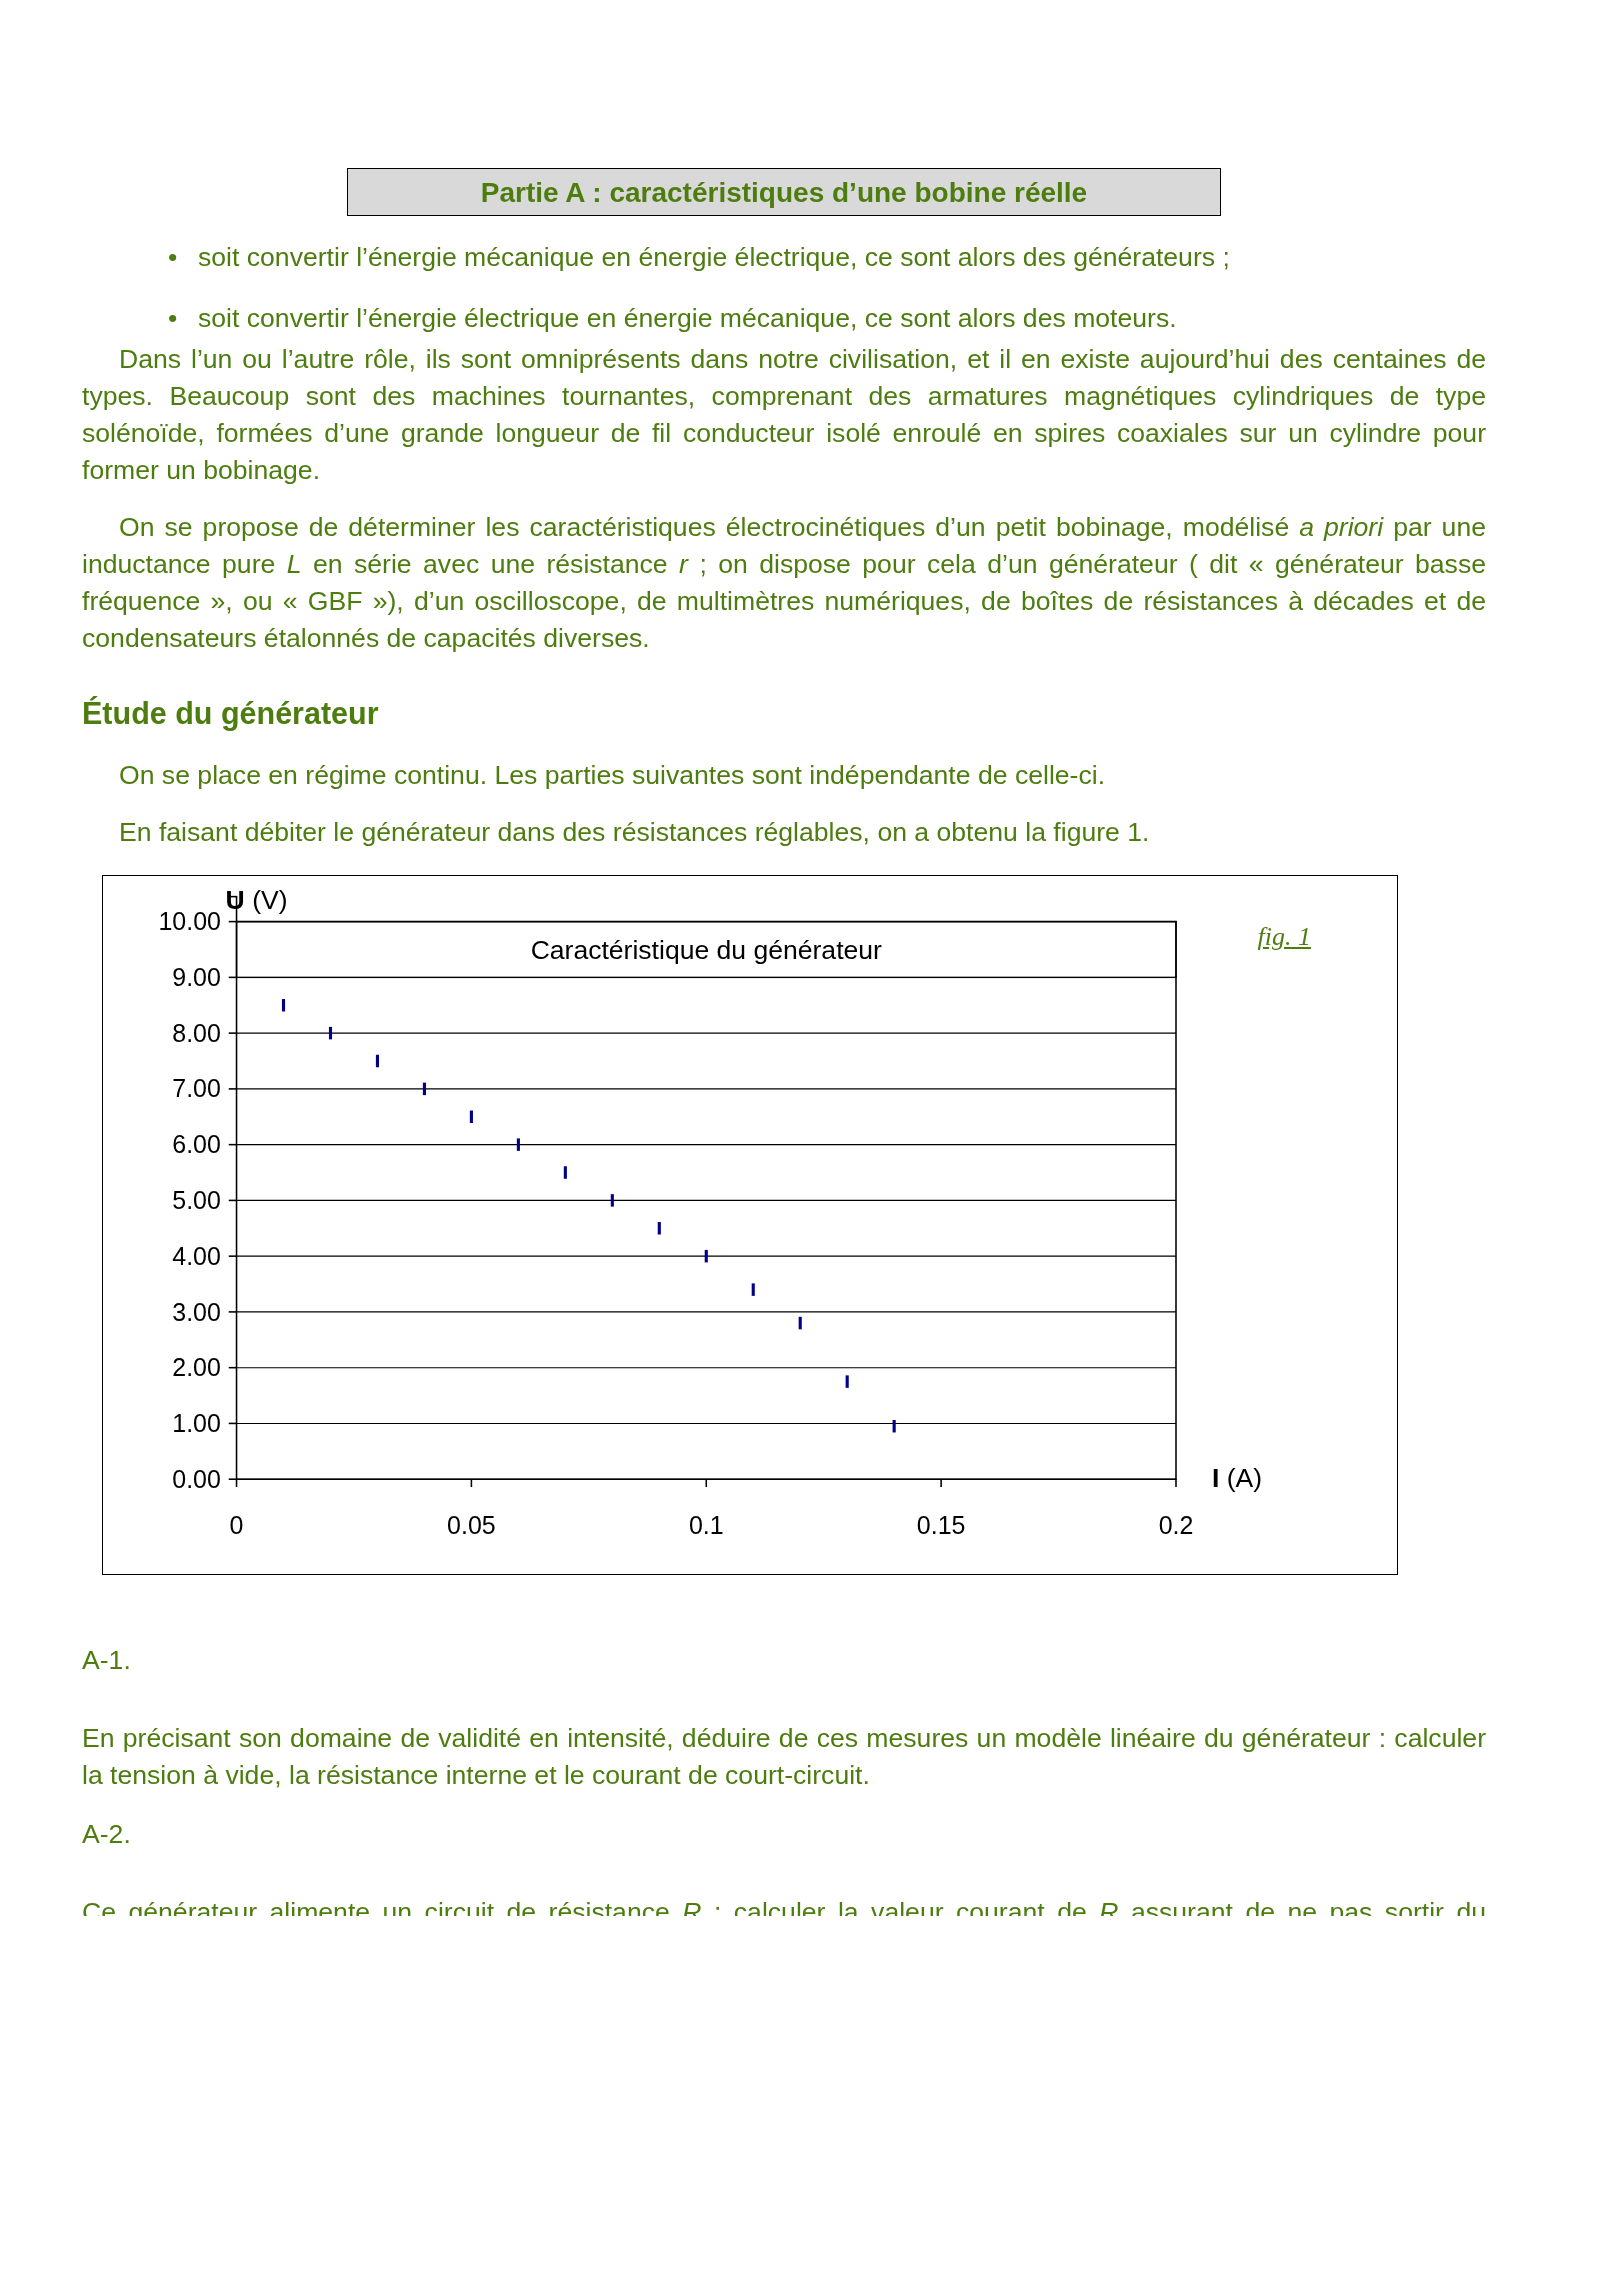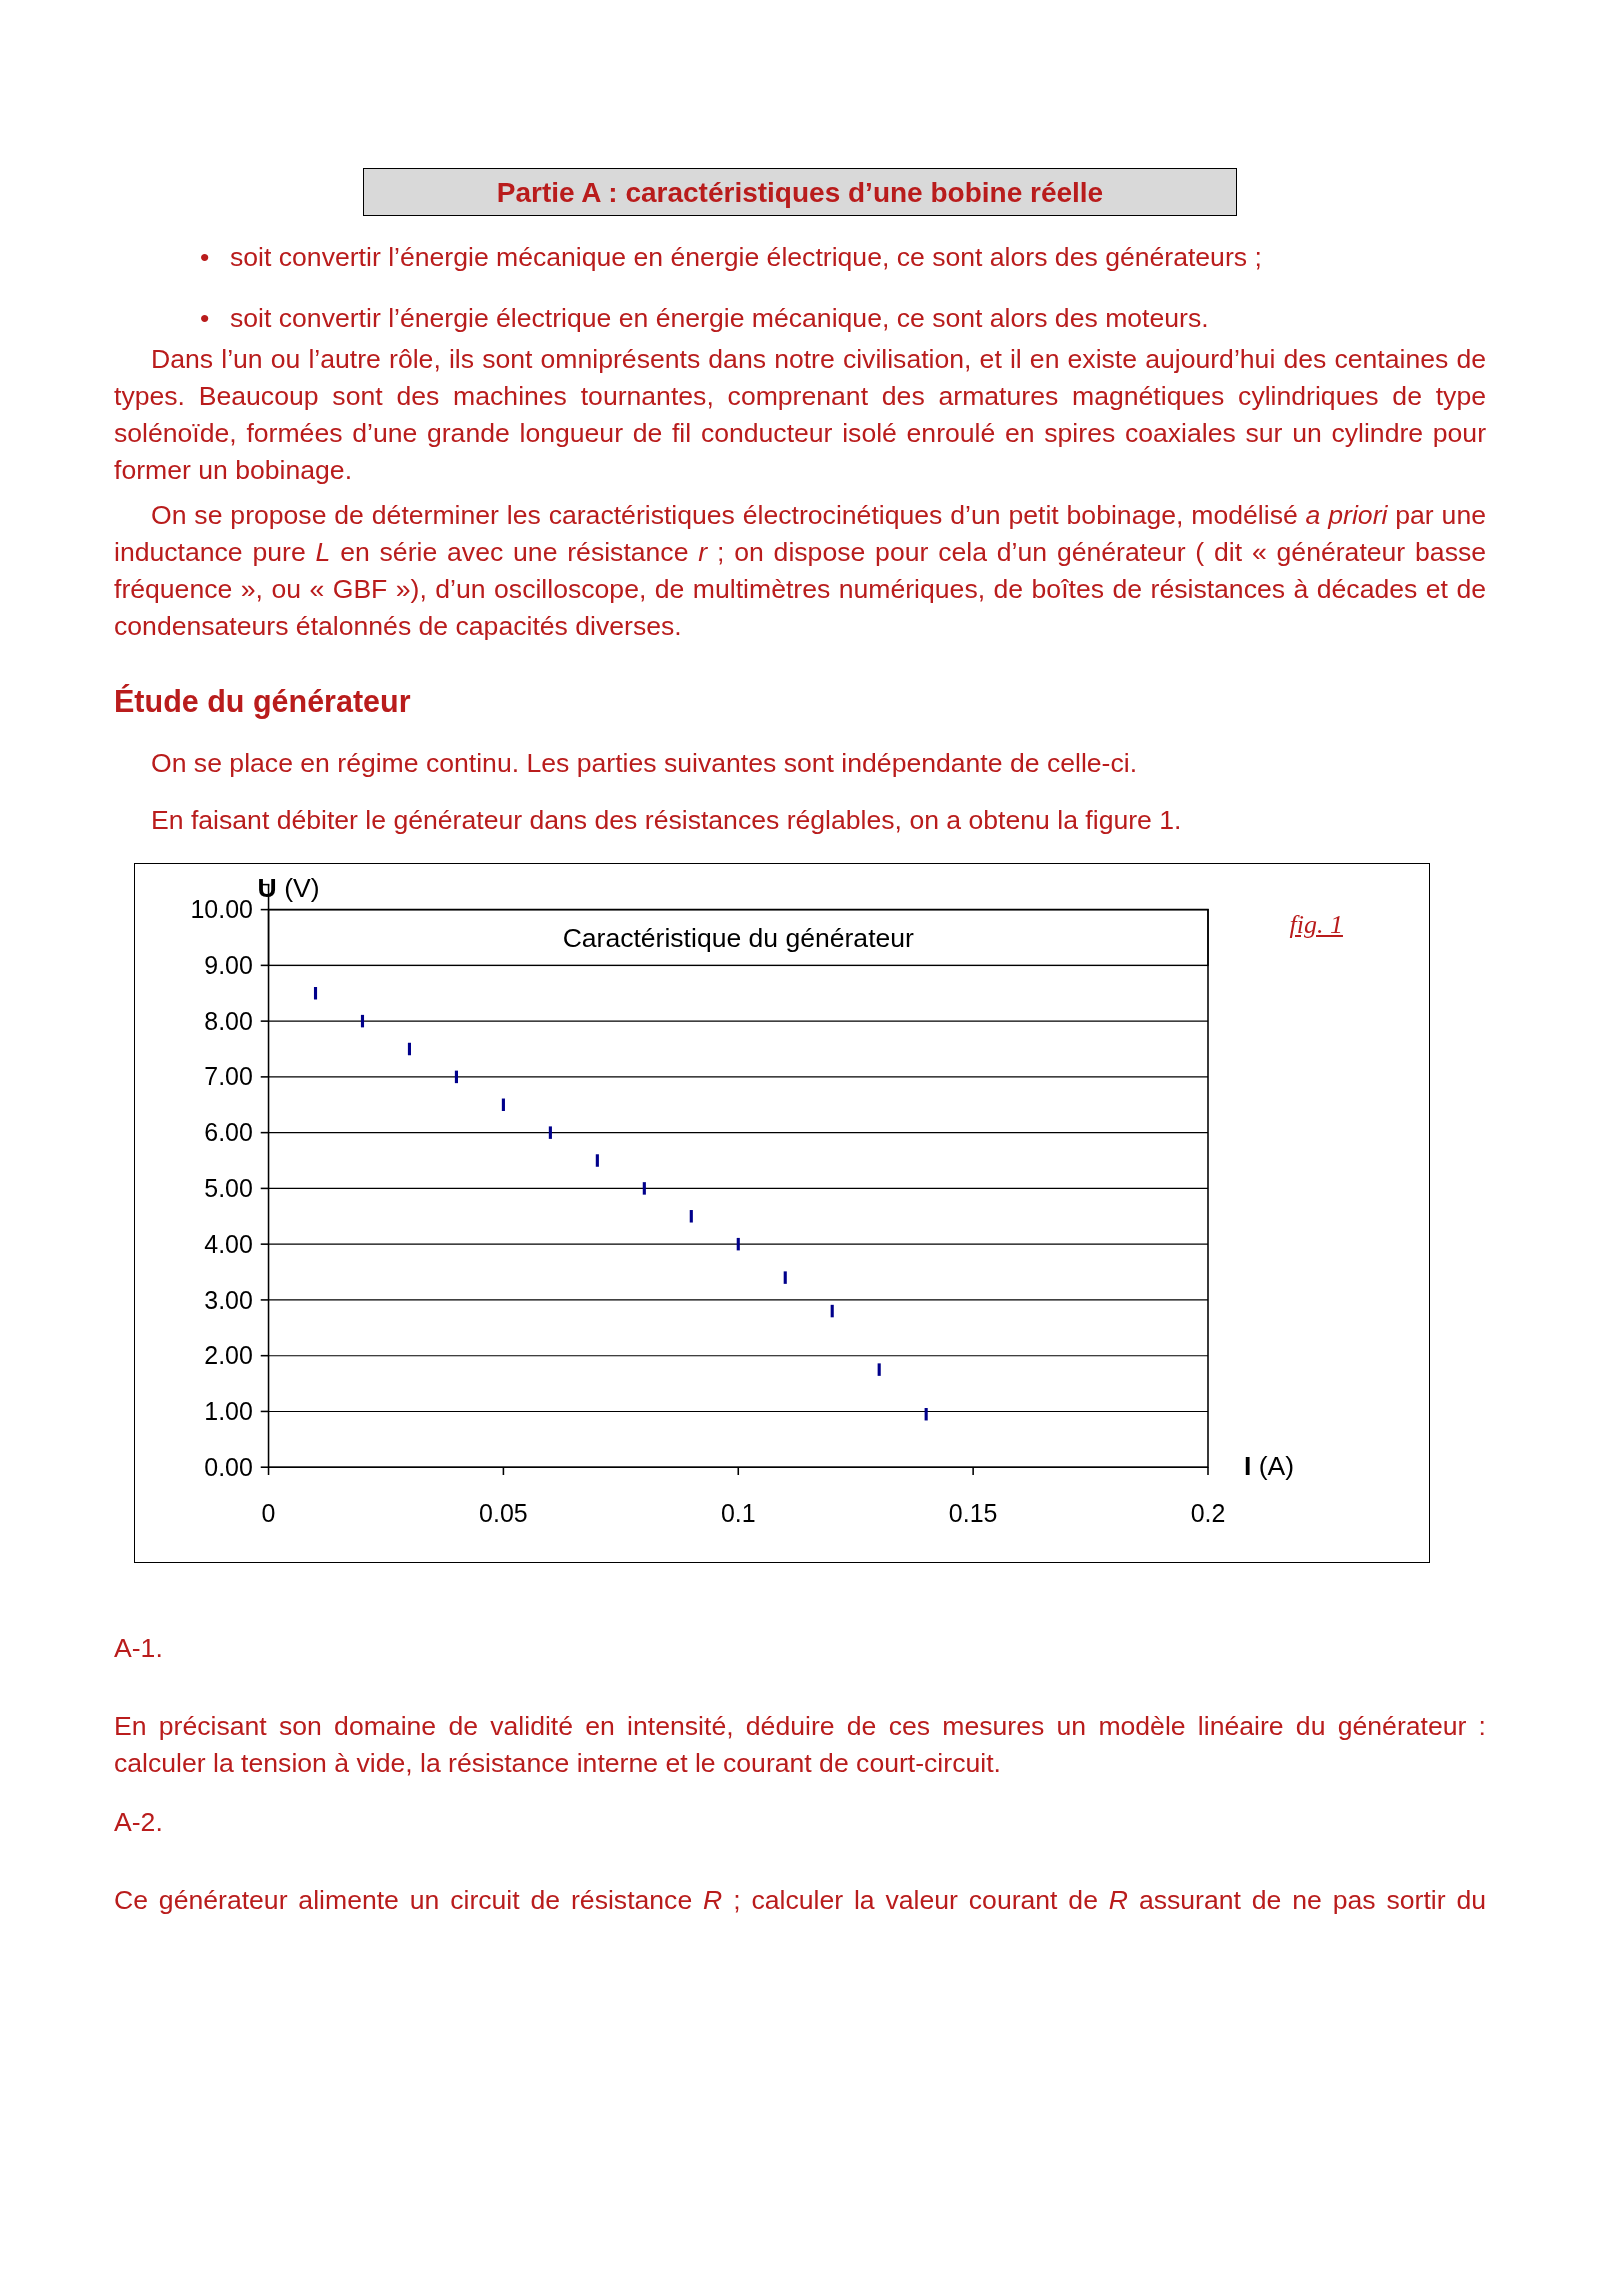--- a/index.html
+++ b/index.html
@@ -8,11 +8,11 @@
     width: 1617px;
     height: 1916px;
     box-sizing: border-box;
-    padding: 168px 131px 0 114px;
+    padding: 168px 131px 0 82px;
     font-family: "Liberation Sans", sans-serif;
     font-size: 26.6px;
     line-height: 37px;
-    color: #b91c1c;
+    color: #4d7c0f;
     background: #fff;
     overflow: hidden;
   }

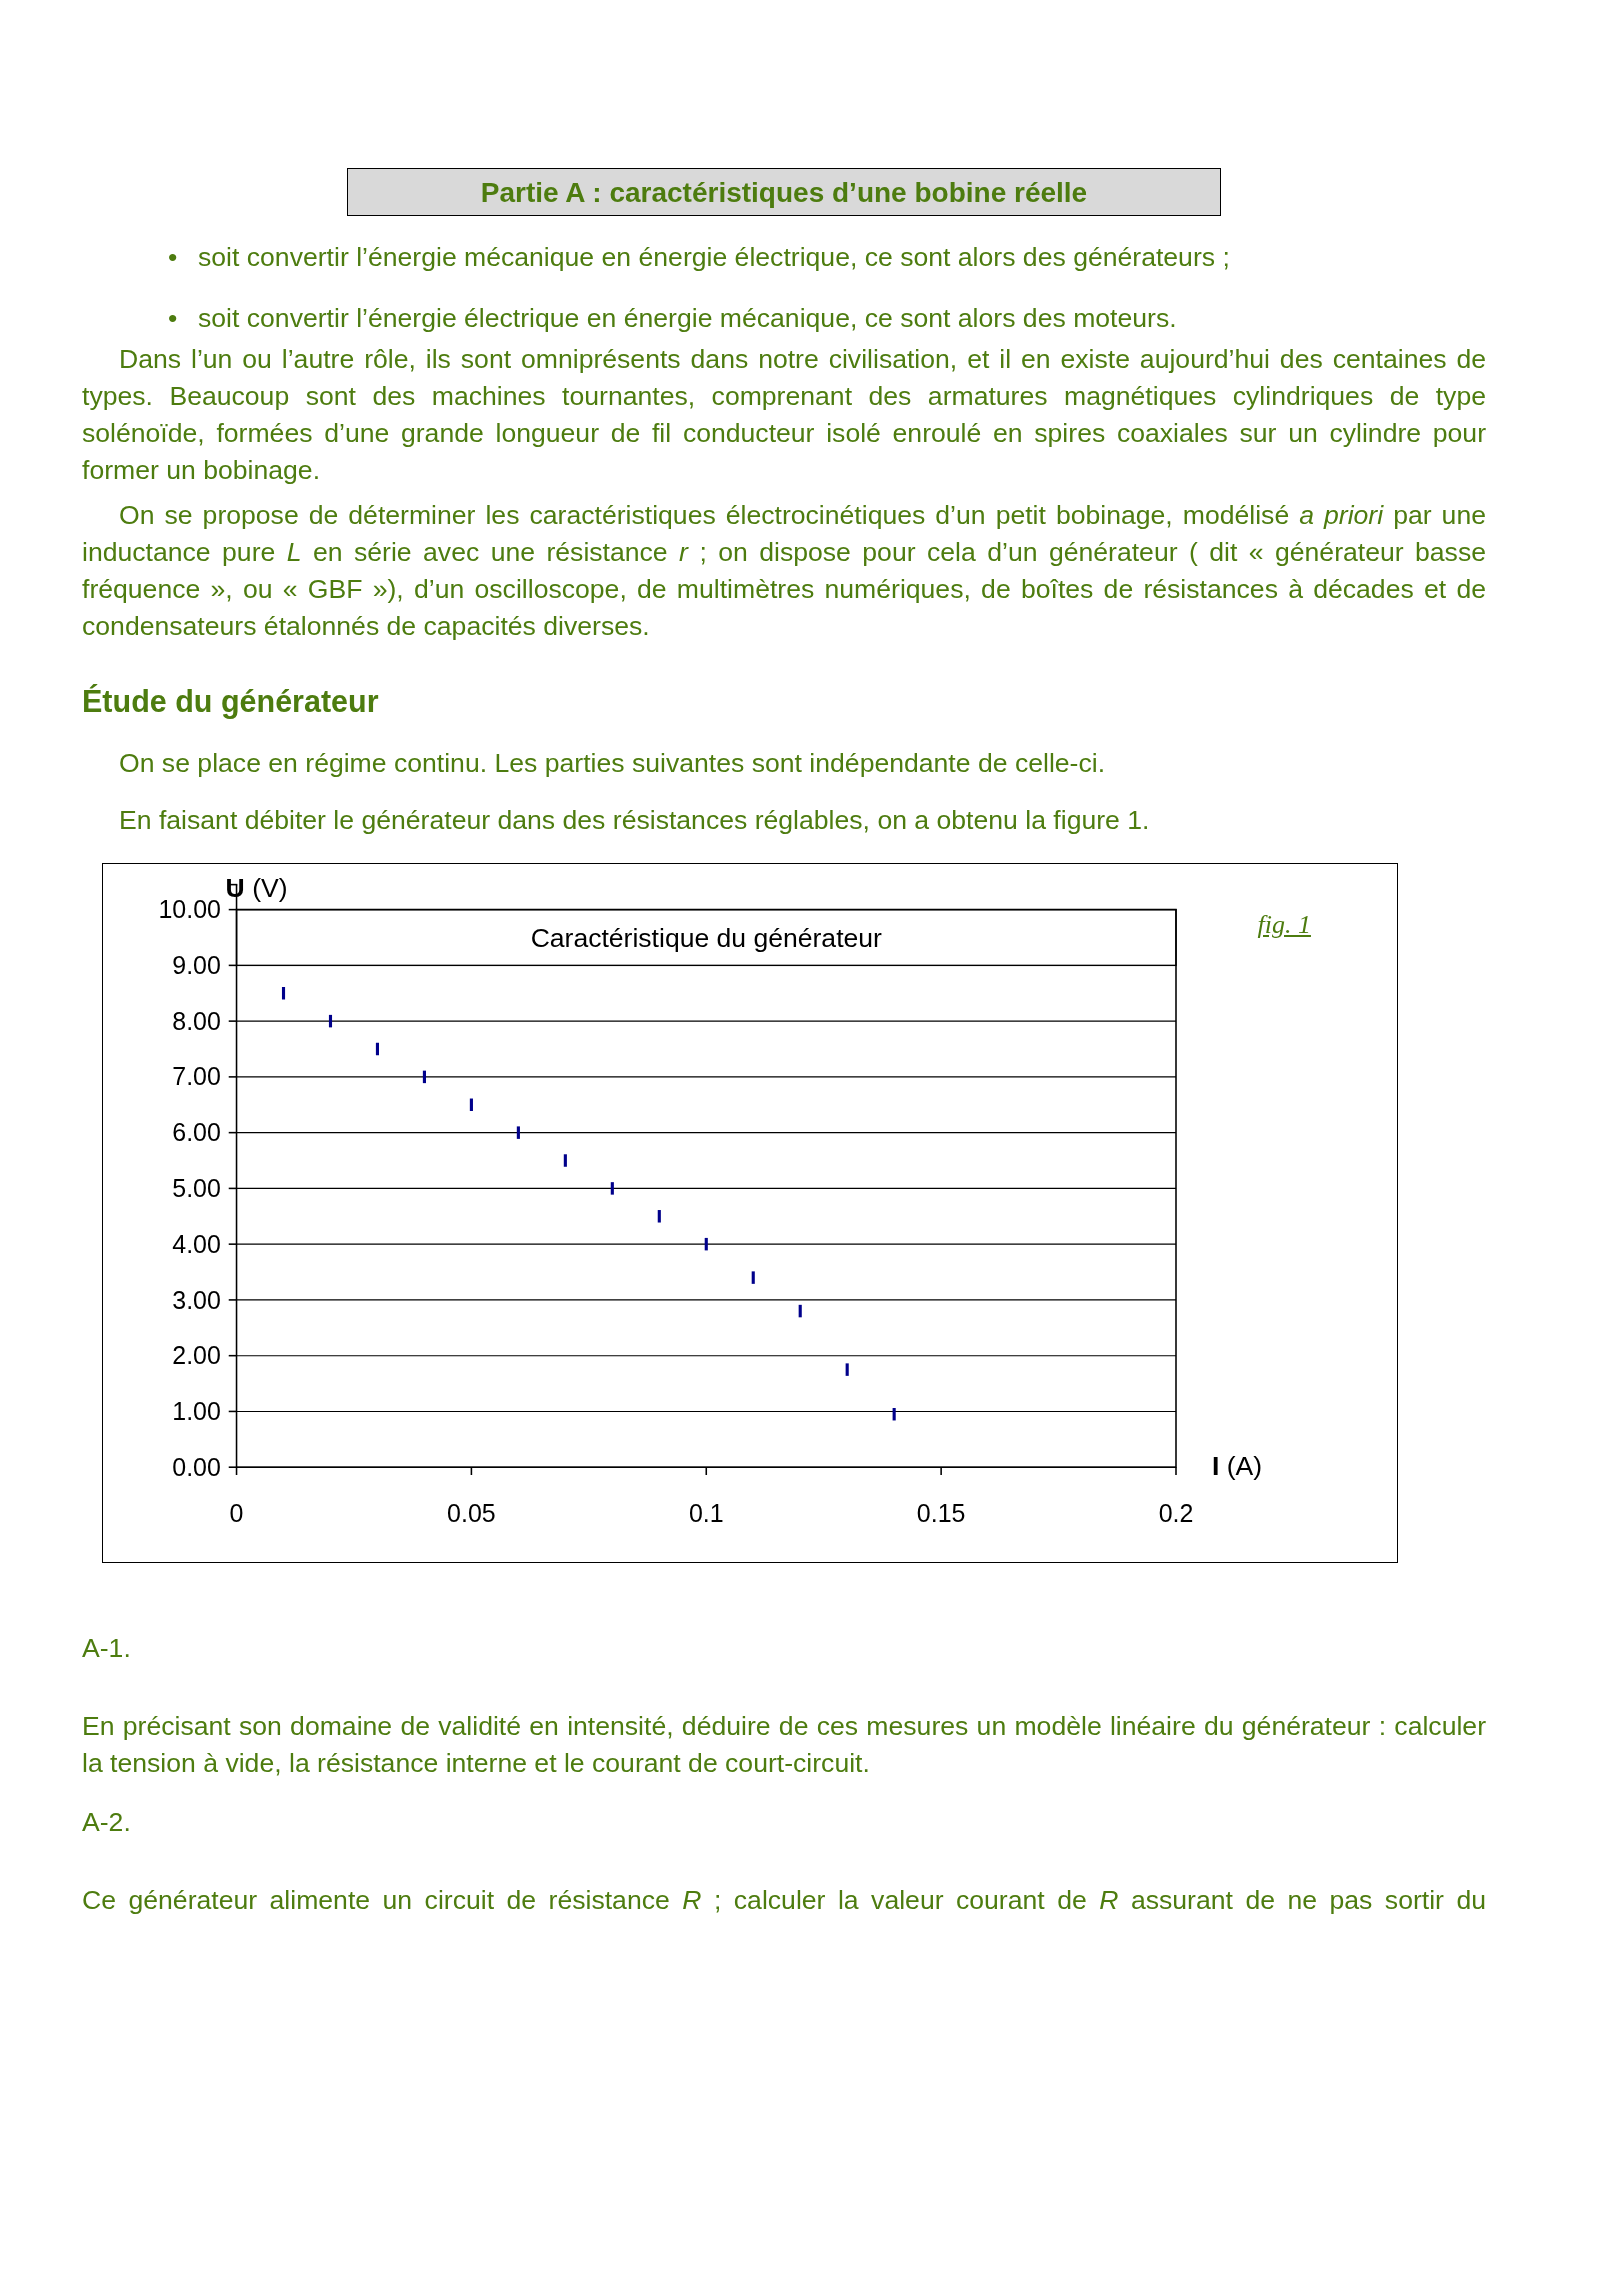--- a/index.html
+++ b/index.html
@@ -36,7 +36,7 @@
   .bullets li + li { margin-top: 23.4px; }
   .bullet-glyph { flex: 0 0 30px; }
   .p2 { margin-top: 4px; }
-  .p3 { margin-top: 8px; }
+  .p3 { margin-top: 20px; }
   .it { font-style: italic; }
   h2.section-heading {
     margin: 36px 0 0 0;

